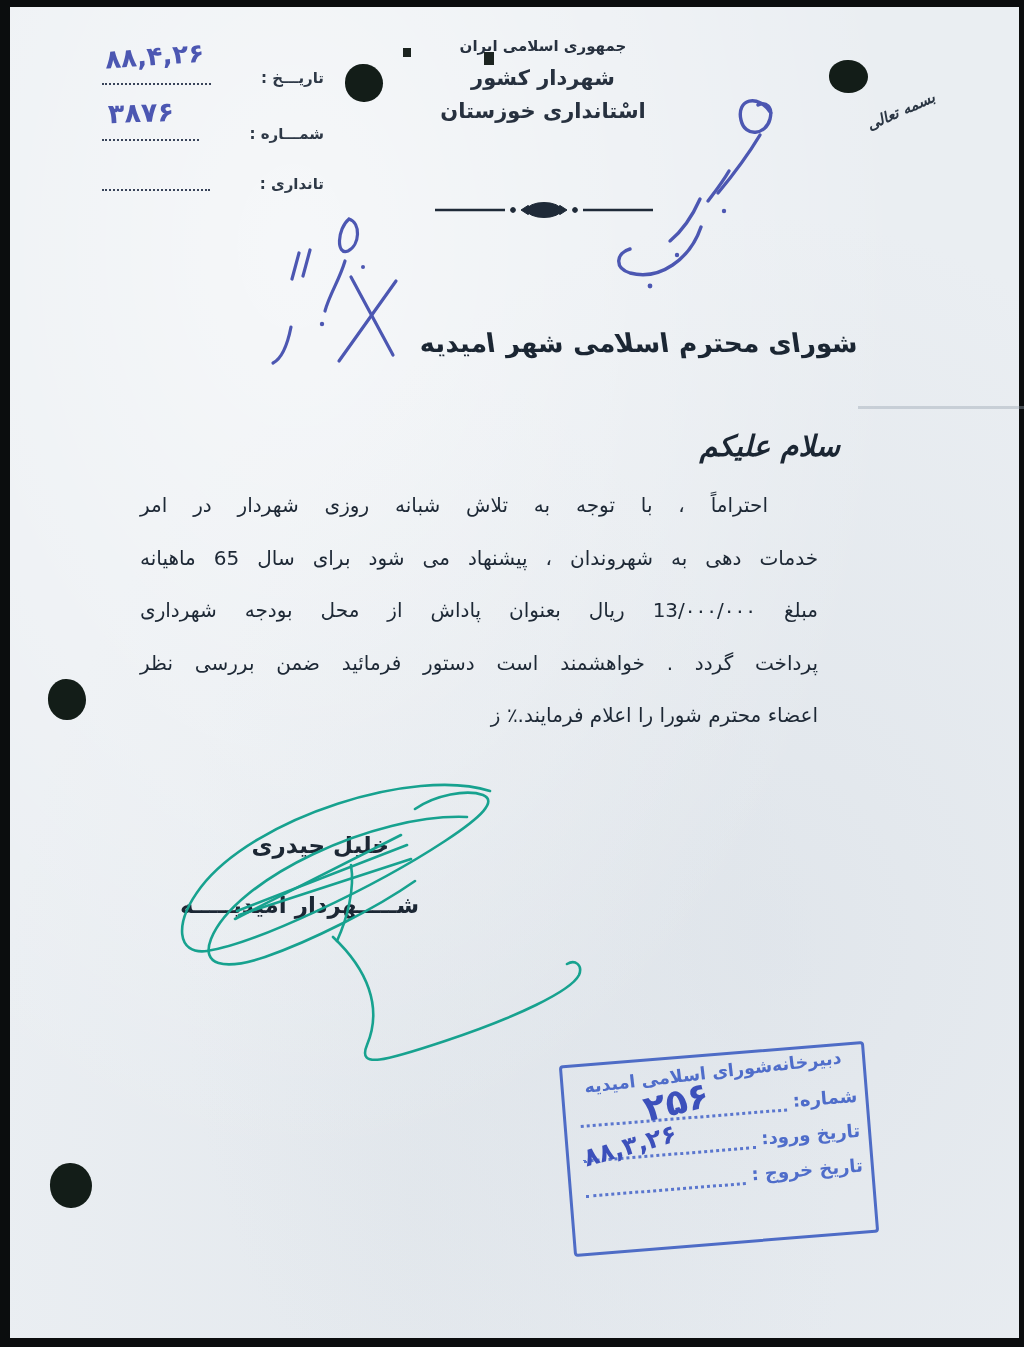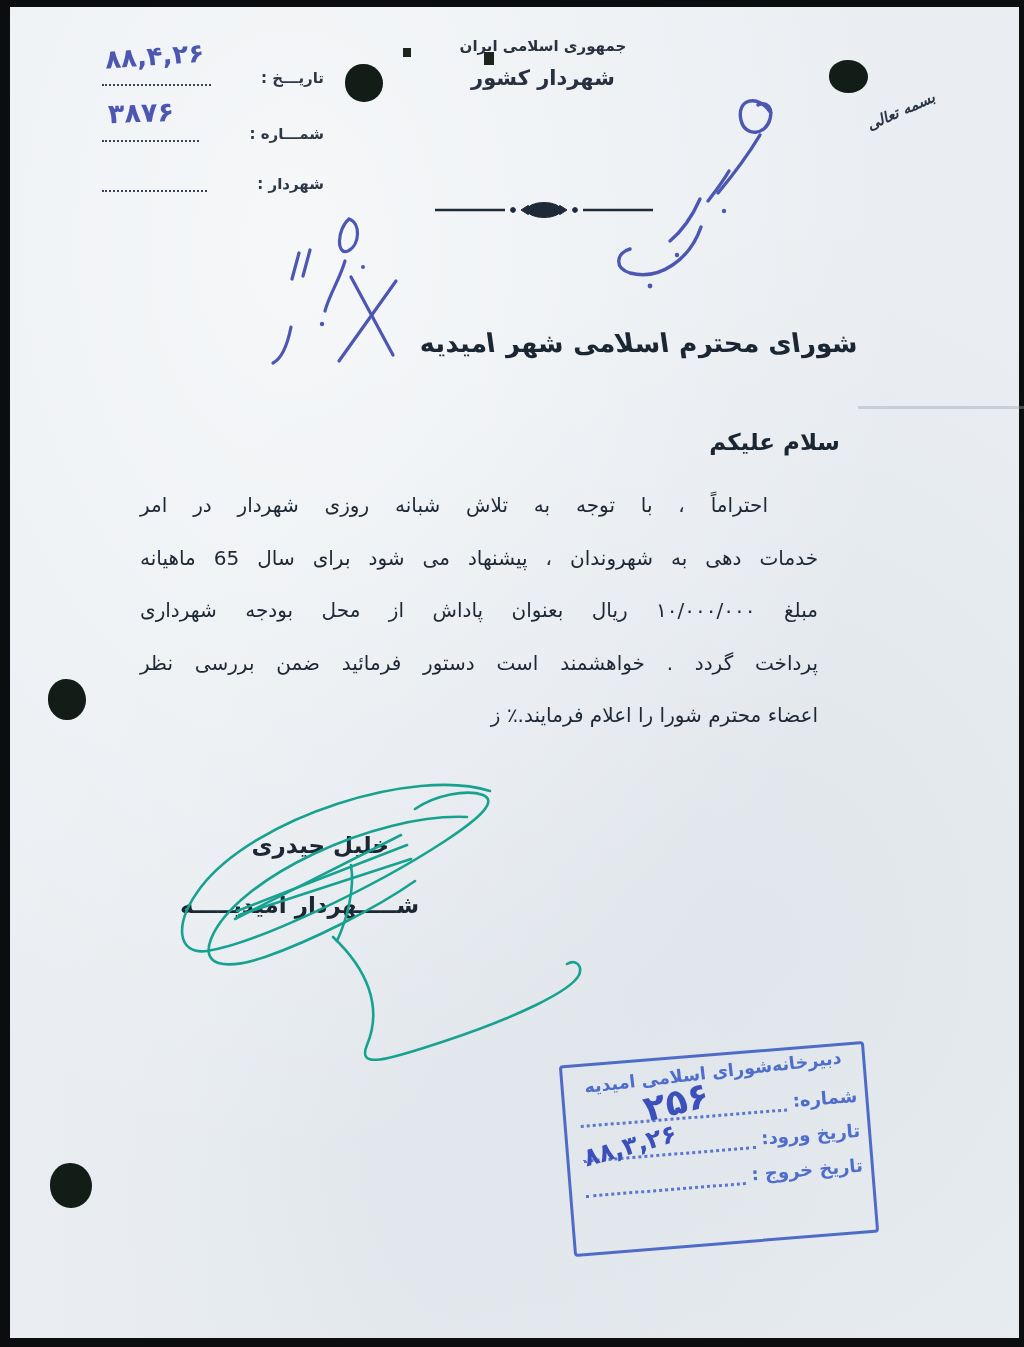--- a/index.html
+++ b/index.html
@@ -21,7 +21,7 @@
   .lh .l4{font-size:30px;font-weight:bold;margin-top:6px;}
   .ornament{left:423px;top:192px;}
   
-  .meta-row{left:88px;width:228px;display:flex;align-items:center;color:#2e3947;gap:44px;}
+  .meta-row{left:88px;width:228px;display:flex;align-items:flex-start;color:#2e3947;gap:44px;}
   .meta-row .lbl{font-size:15px;font-weight:bold;white-space:nowrap;margin-right:2px;}
   .meta-row .leader{flex:1;border-bottom:2px dotted #39445a;height:14px;margin-left:4px;margin-right:6px;}
   .hand{color:#4c57b2;font-weight:bold;}

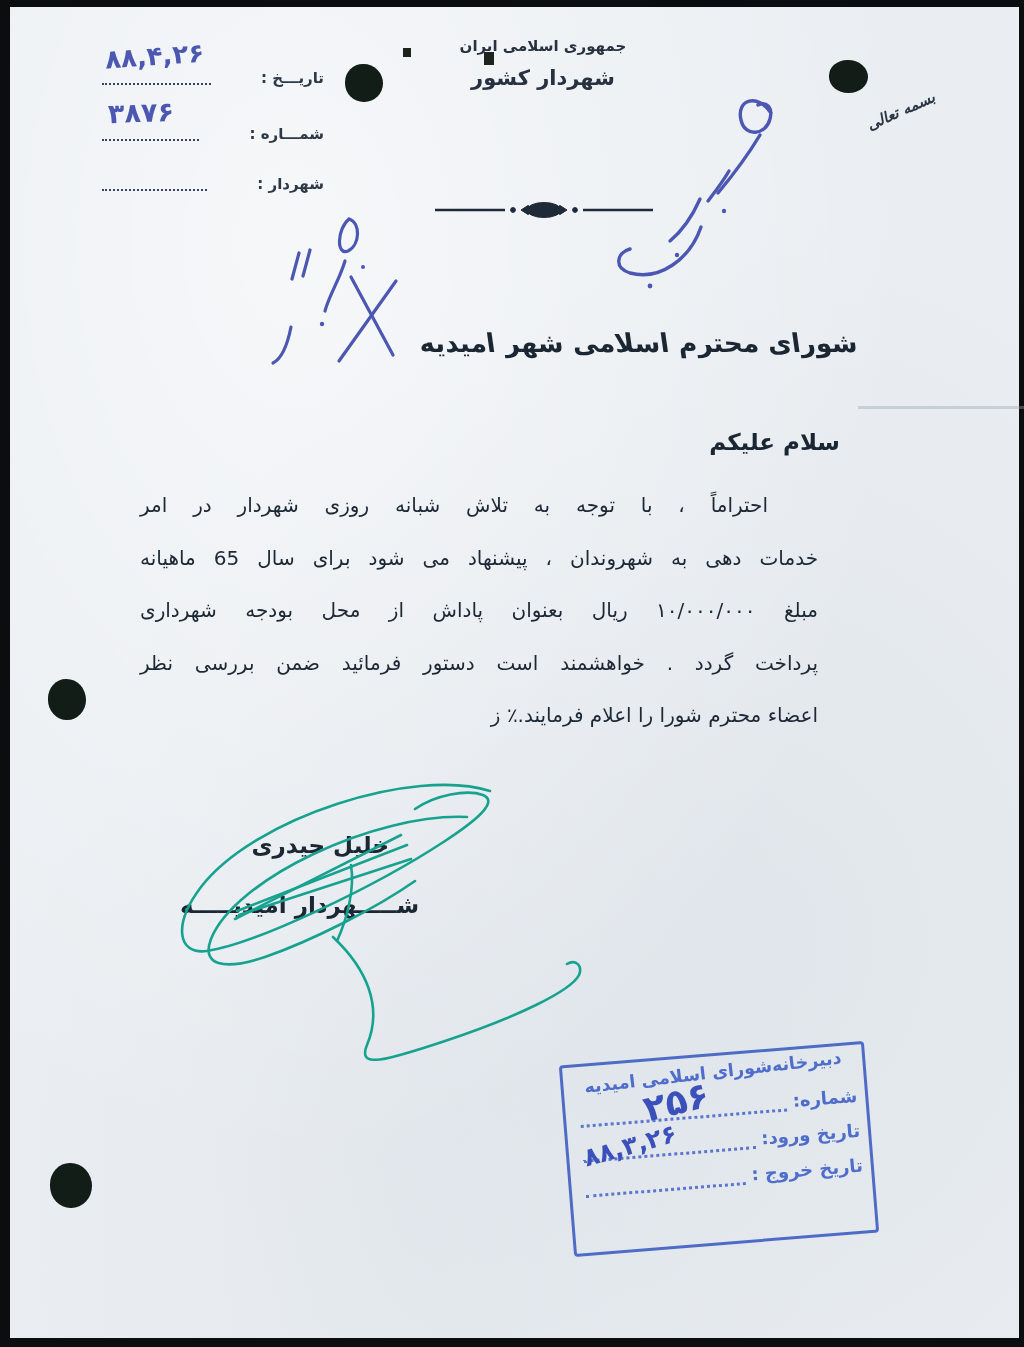--- a/index.html
+++ b/index.html
@@ -65,6 +65,7 @@
   <div class="abs lh">
     <div class="l1">جمهوری اسلامی ایران</div>
     <div class="l2">شهردار کشور</div>
+    <div class="l3">اسْتانداری خوزستان</div>
   </div>
   <svg class="abs ornament" width="222" height="22" viewBox="0 0 222 22">
     <g stroke="#1f2a38" fill="#1f2a38">

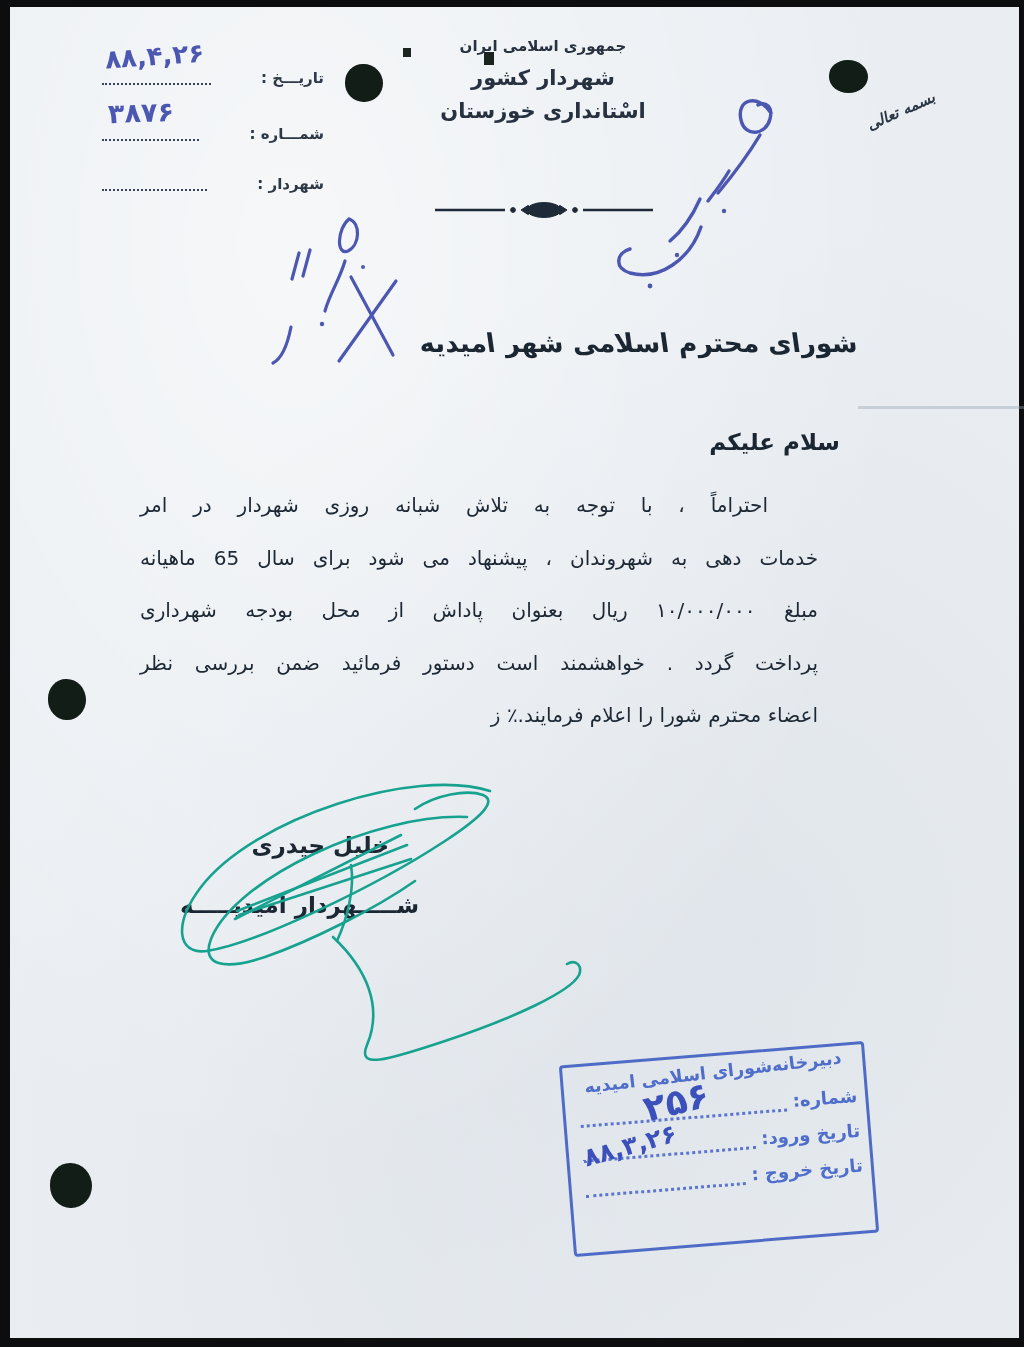--- a/index.html
+++ b/index.html
@@ -88,7 +88,7 @@
     <span class="leader"></span>
   </div>
   <div class="abs meta-row" style="top:168px;">
-    <span class="lbl">شهردار :</span>
+    <span class="lbl">تانداری :</span>
     <span class="leader"></span>
   </div>
   <div class="abs hand hw-date">۸۸,۴,۲۶</div>

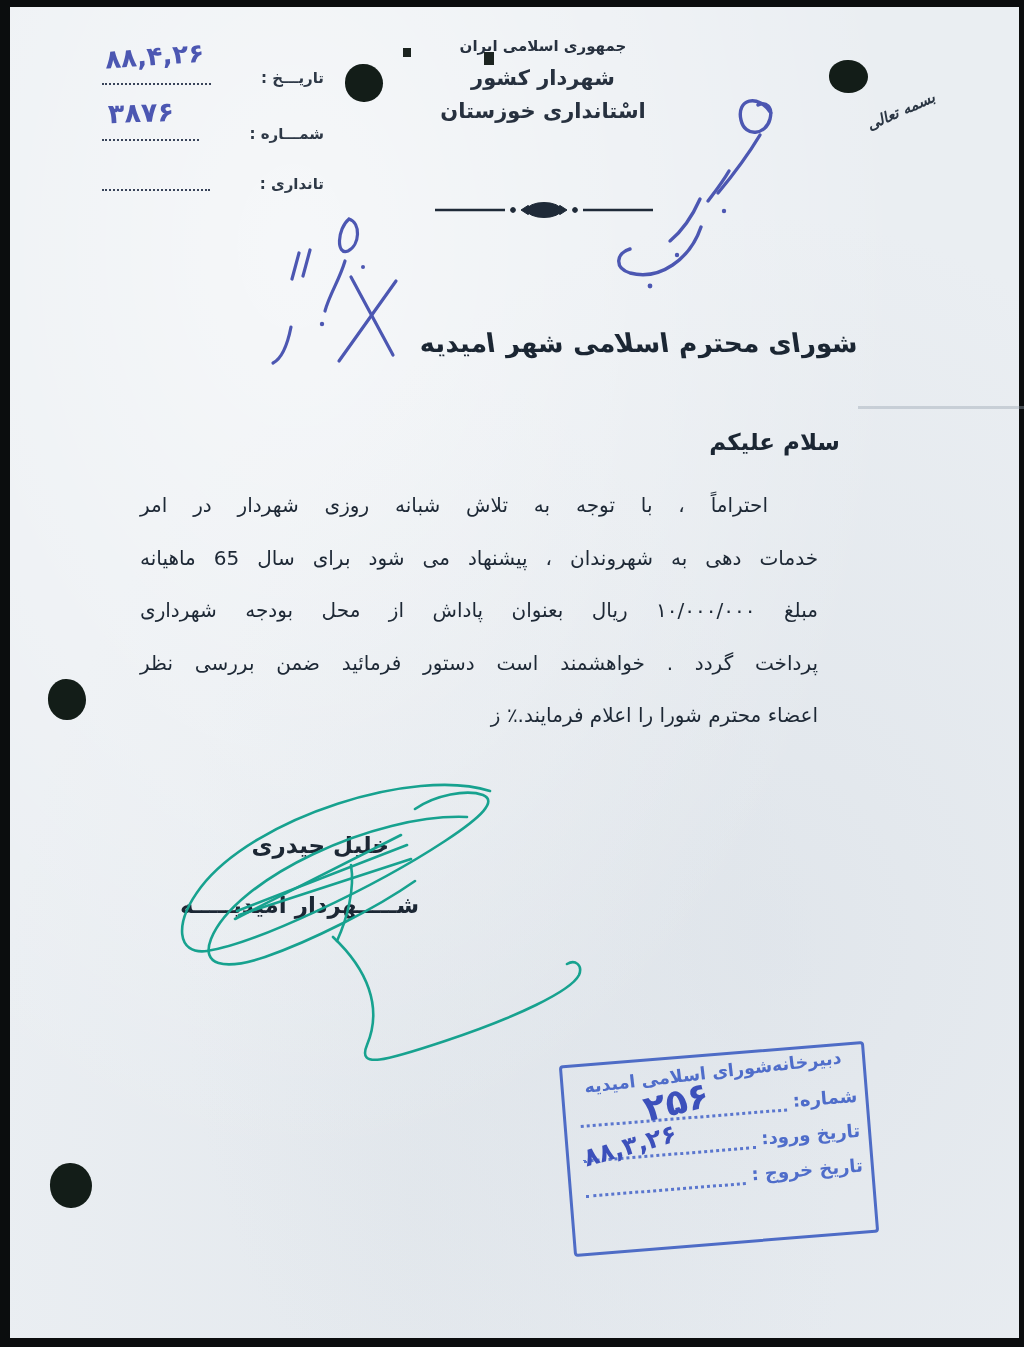--- a/index.html
+++ b/index.html
@@ -33,7 +33,7 @@
   
   .recipient{right:162px;top:321px;font-size:26px;font-weight:bold;color:#1b2633;
              transform:skewX(8deg);}
-  .salutation{right:179px;top:422px;font-size:23px;font-weight:bold;color:#1b2633;}
+  .salutation{right:179px;top:422px;font-size:29px;font-weight:bold;color:#1b2633;font-style:italic;}
   .para{left:130px;top:472px;width:678px;color:#1d2835;font-size:20px;line-height:52.5px;}
   .para .jl{text-align:justify;text-align-last:justify;}
   .para .indent{padding-right:50px;}

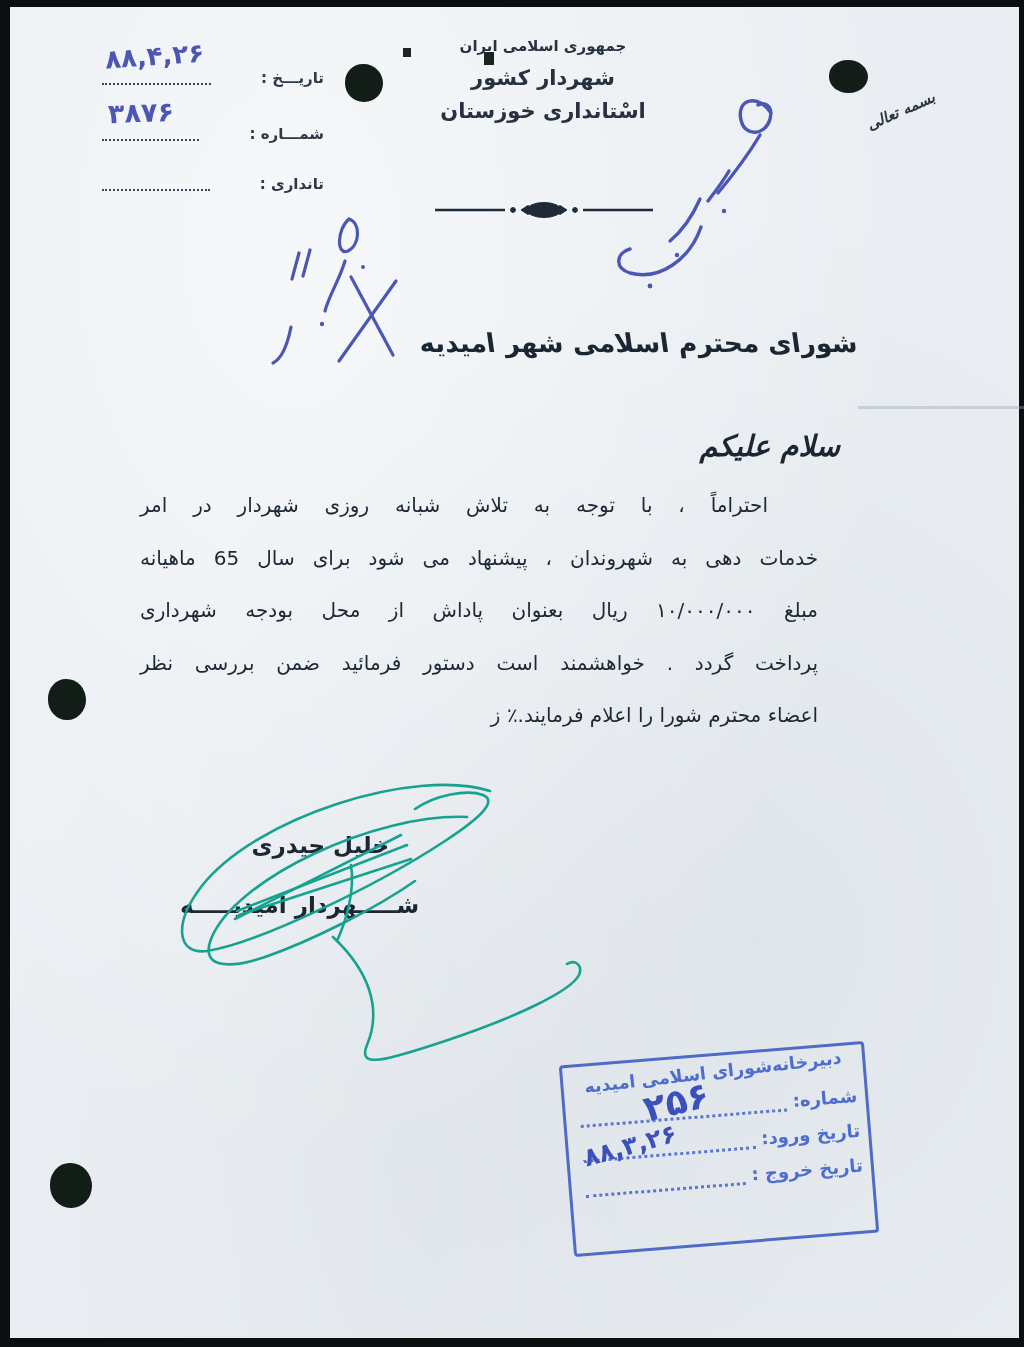--- a/index.html
+++ b/index.html
@@ -129,7 +129,7 @@
   <div class="abs para">
     <div class="jl indent">احتراماً ، با توجه به تلاش شبانه روزی شهردار در امر</div>
     <div class="jl">خدمات دهی به شهروندان ، پیشنهاد می شود برای سال 65 ماهیانه</div>
-    <div class="jl">مبلغ ۱۰/۰۰۰/۰۰۰ ریال بعنوان پاداش از محل بودجه شهرداری</div>
+    <div class="jl">مبلغ 13/۰۰۰/۰۰۰ ریال بعنوان پاداش از محل بودجه شهرداری</div>
     <div class="jl">پرداخت گردد . خواهشمند است دستور فرمائید ضمن بررسی نظر</div>
     <div class="last">اعضاء محترم شورا را اعلام فرمایند.٪ ز</div>
   </div>

